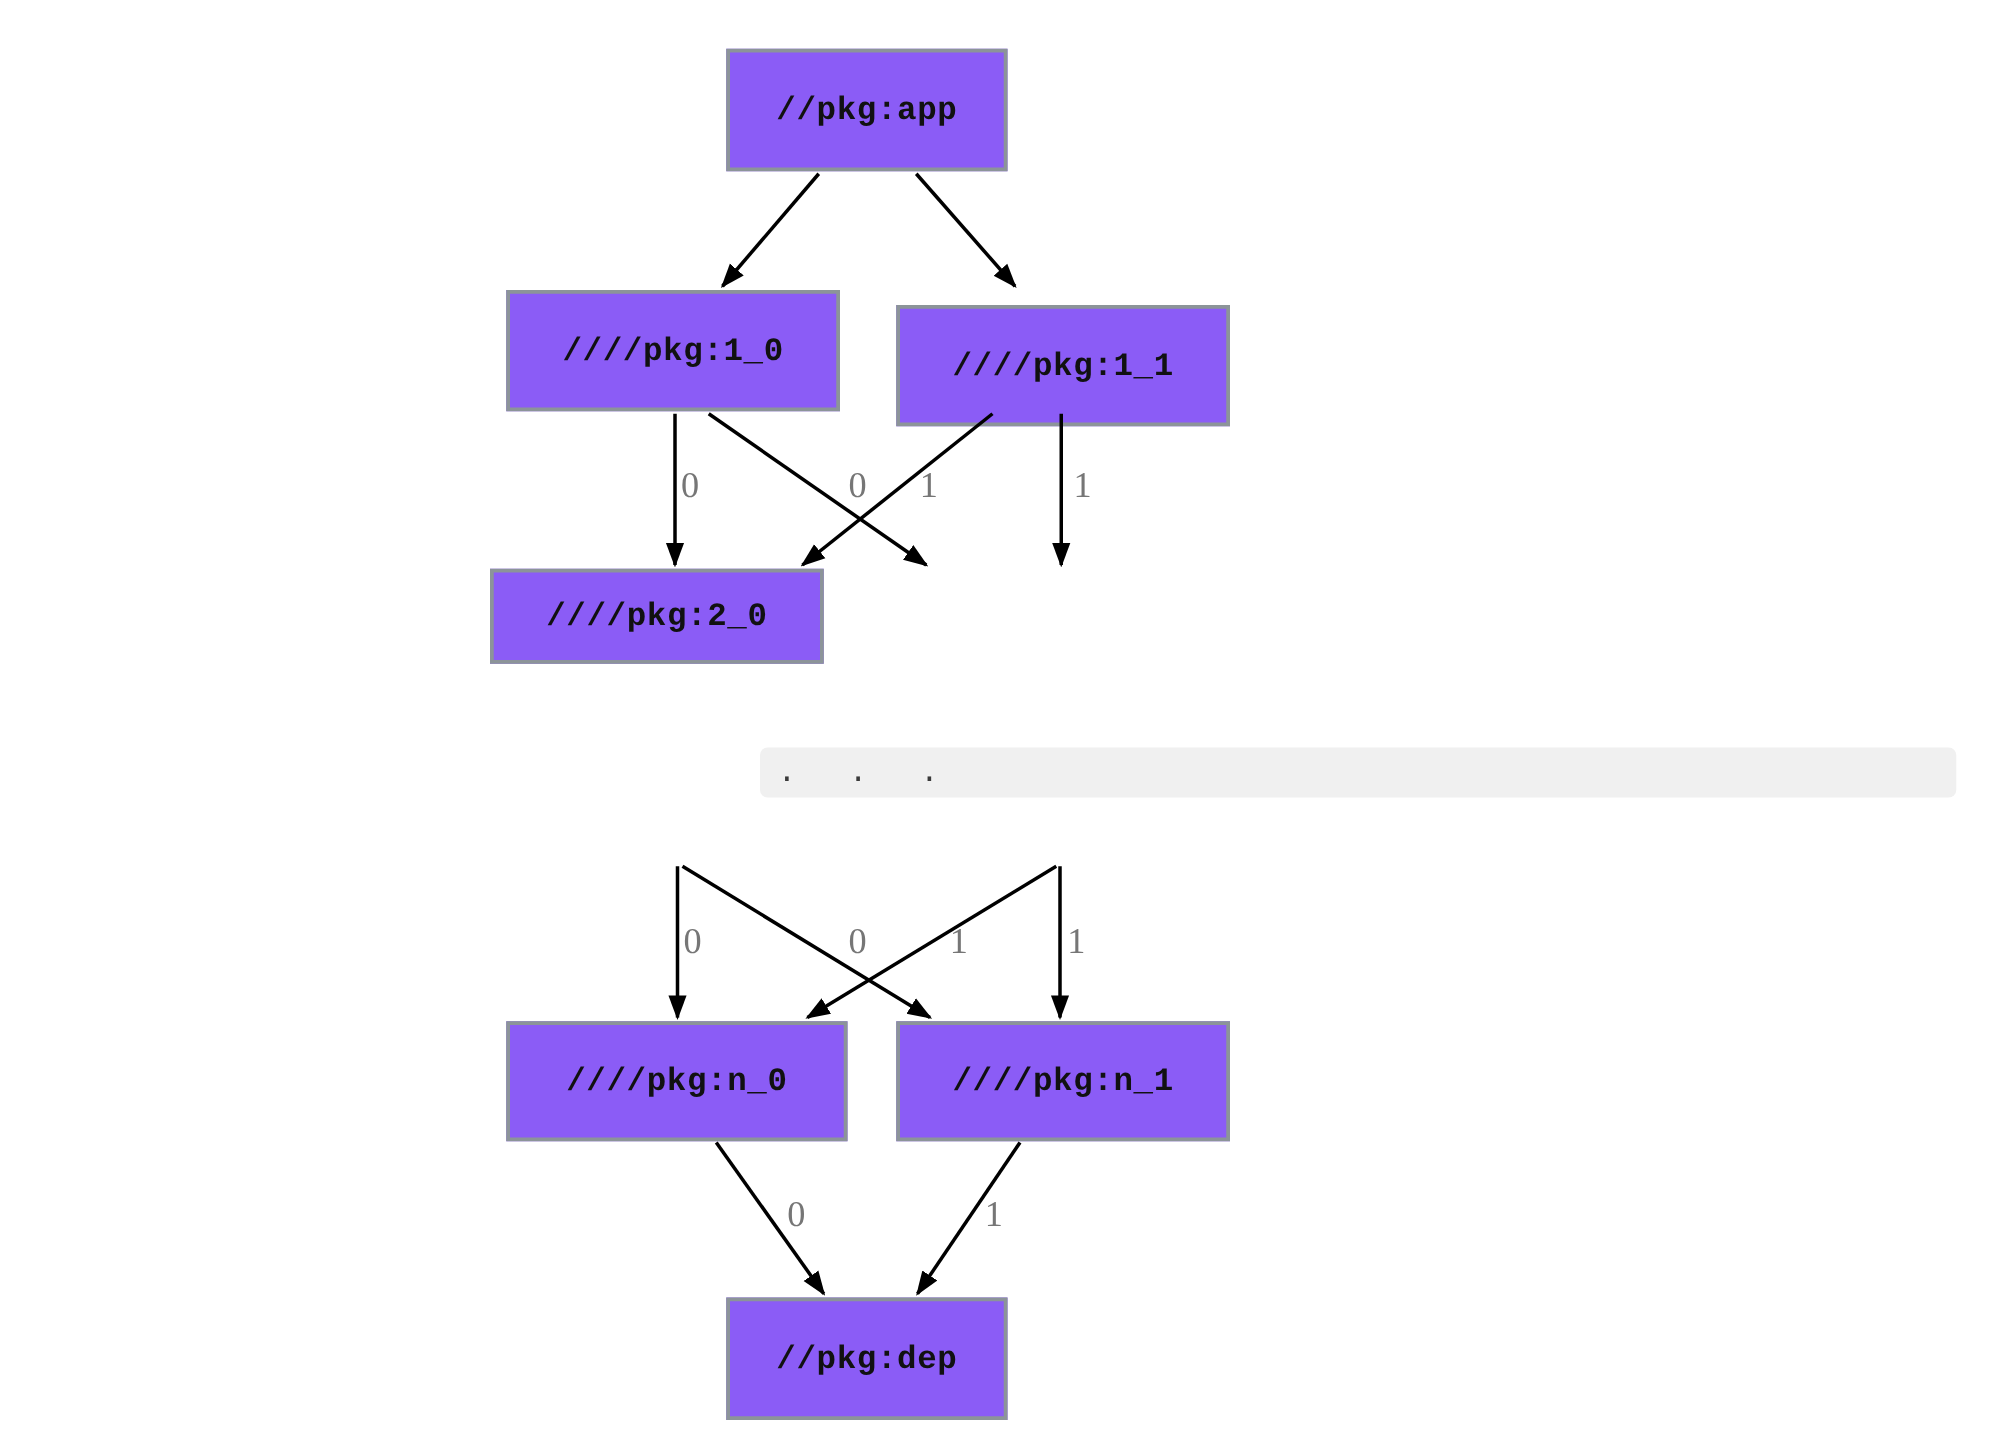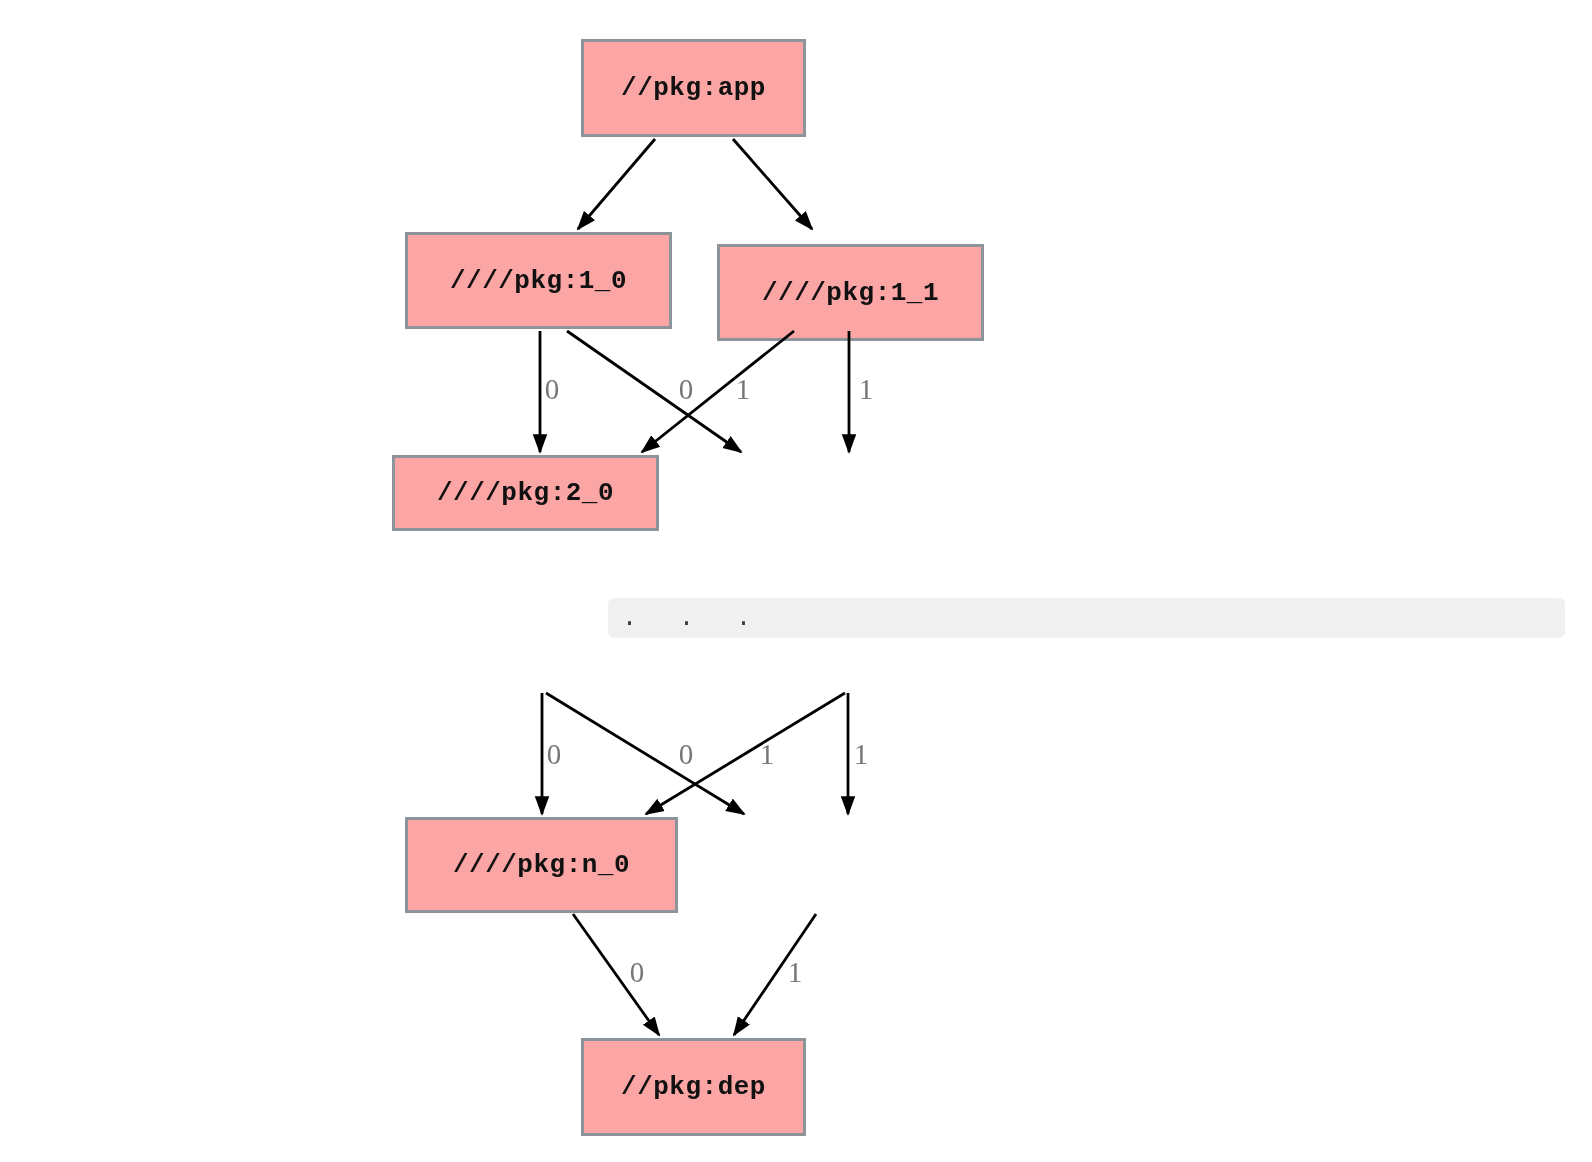--- a/index.html
+++ b/index.html
@@ -18,7 +18,7 @@
   .node {
     position: absolute;
     box-sizing: border-box;
-    background: #fca5a5;
+    background: #8b5cf6;
     border: 3px solid #8C9499;
     display: flex;
     align-items: center;

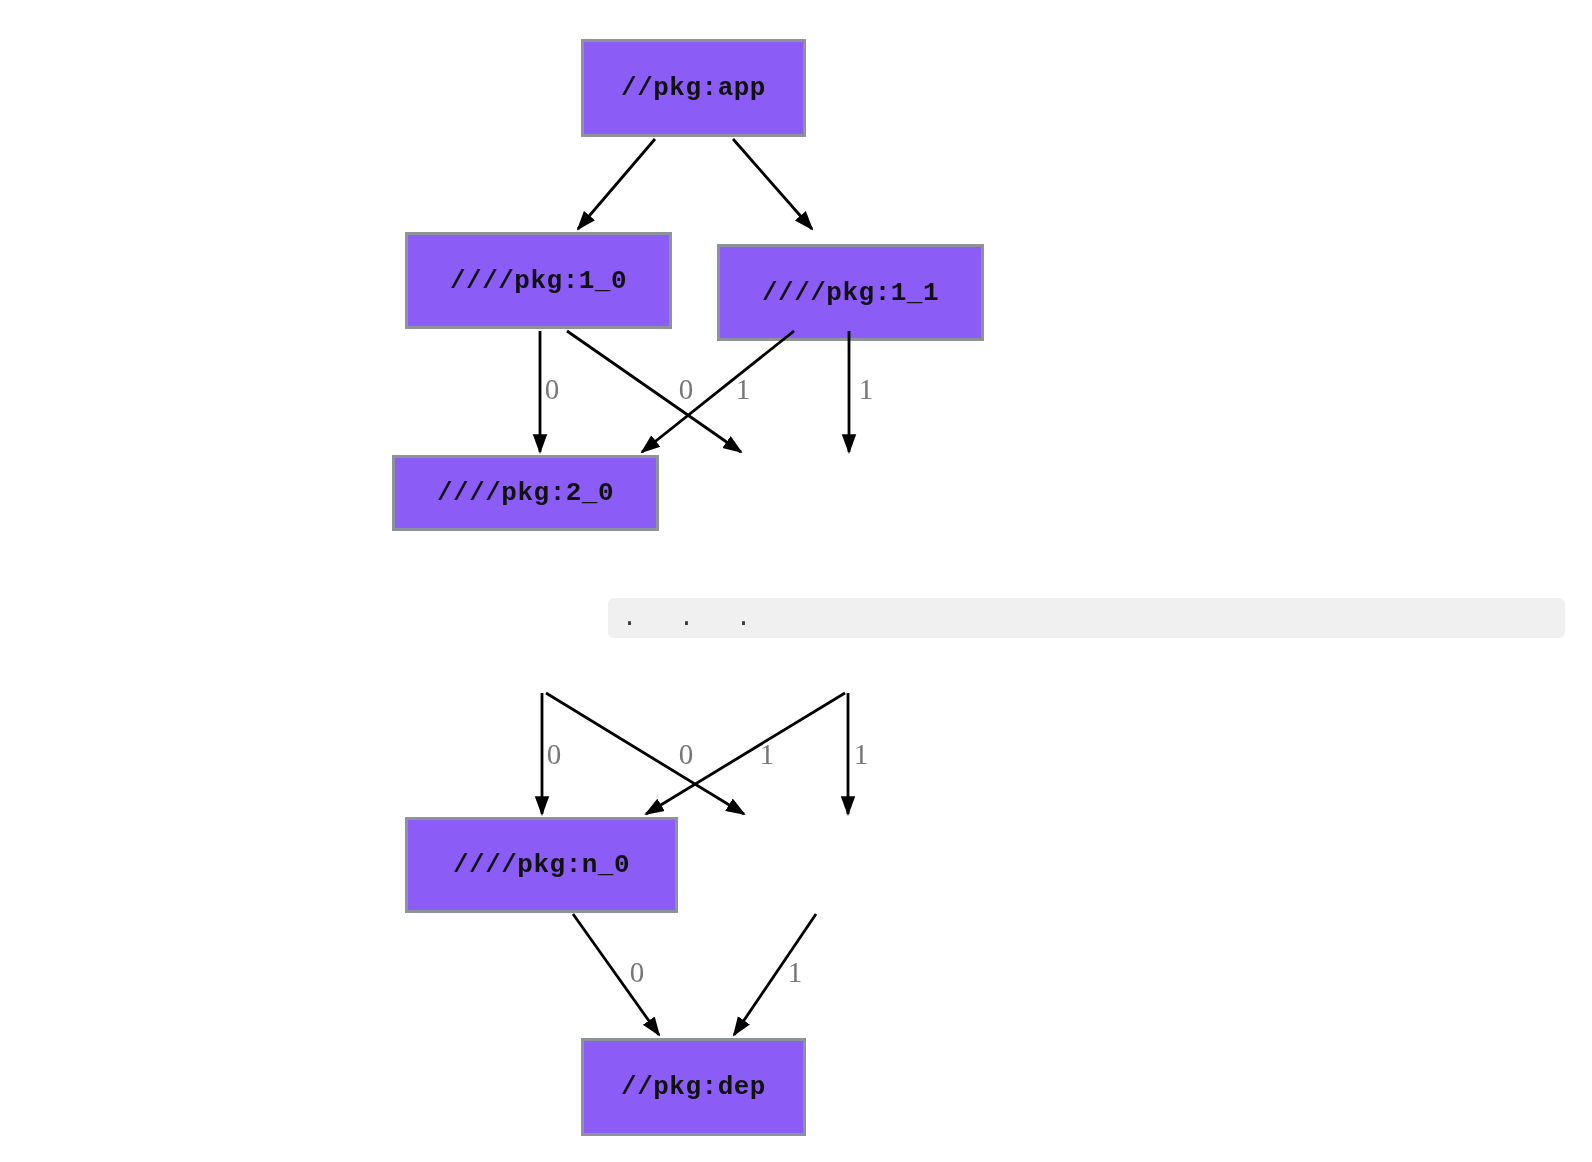--- a/index.html
+++ b/index.html
@@ -96,6 +96,9 @@
   <div class="node" style="left:405px;top:817px;width:273px;height:96px">
     <span>////pkg:n_0</span>
   </div>
+  <div class="node" style="left:717px;top:817px;width:267px;height:96px">
+    <span>////pkg:n_1</span>
+  </div>
   <div class="node" style="left:581px;top:1038px;width:225px;height:98px">
     <span>//pkg:dep</span>
   </div>

